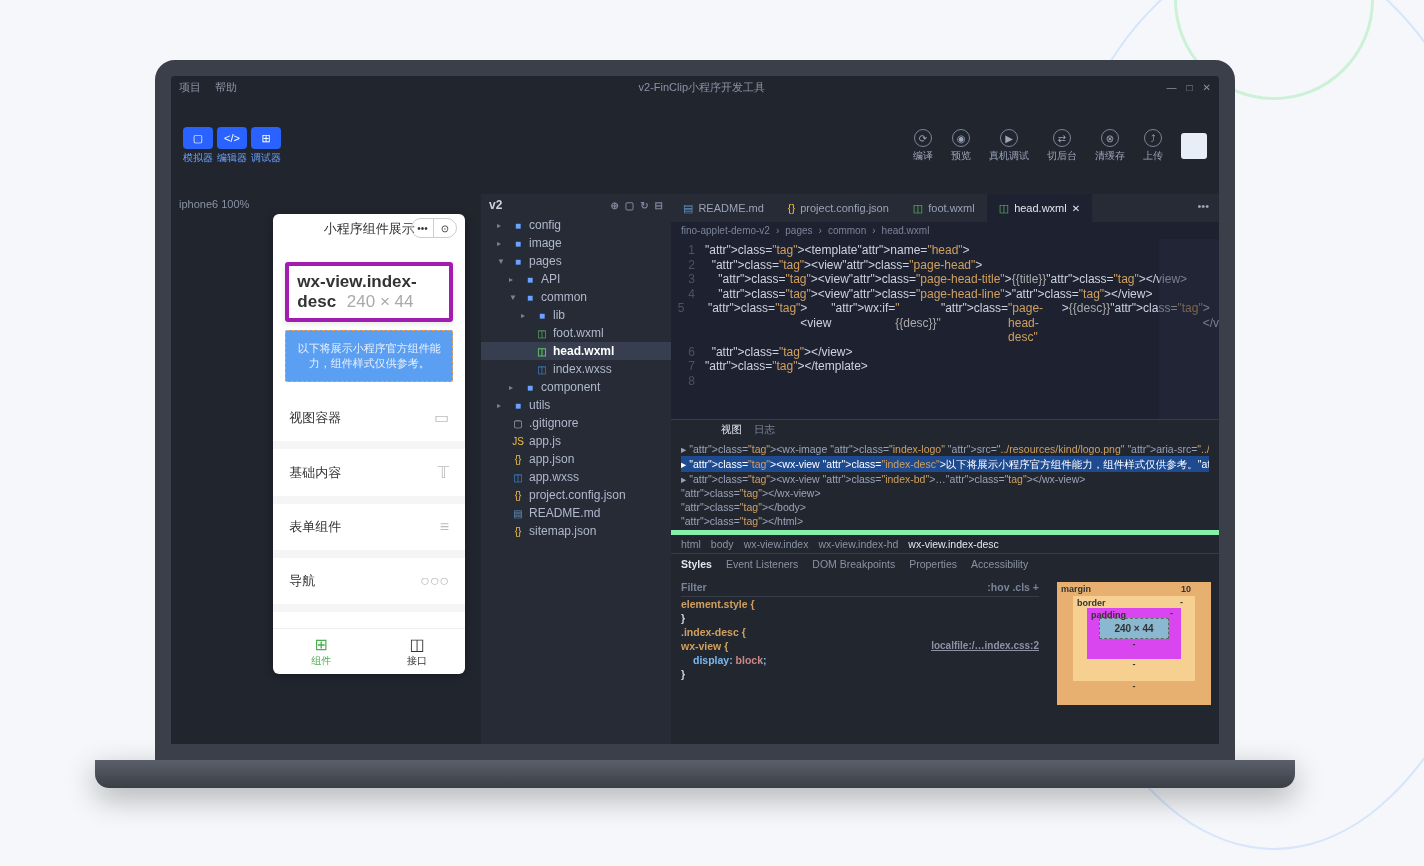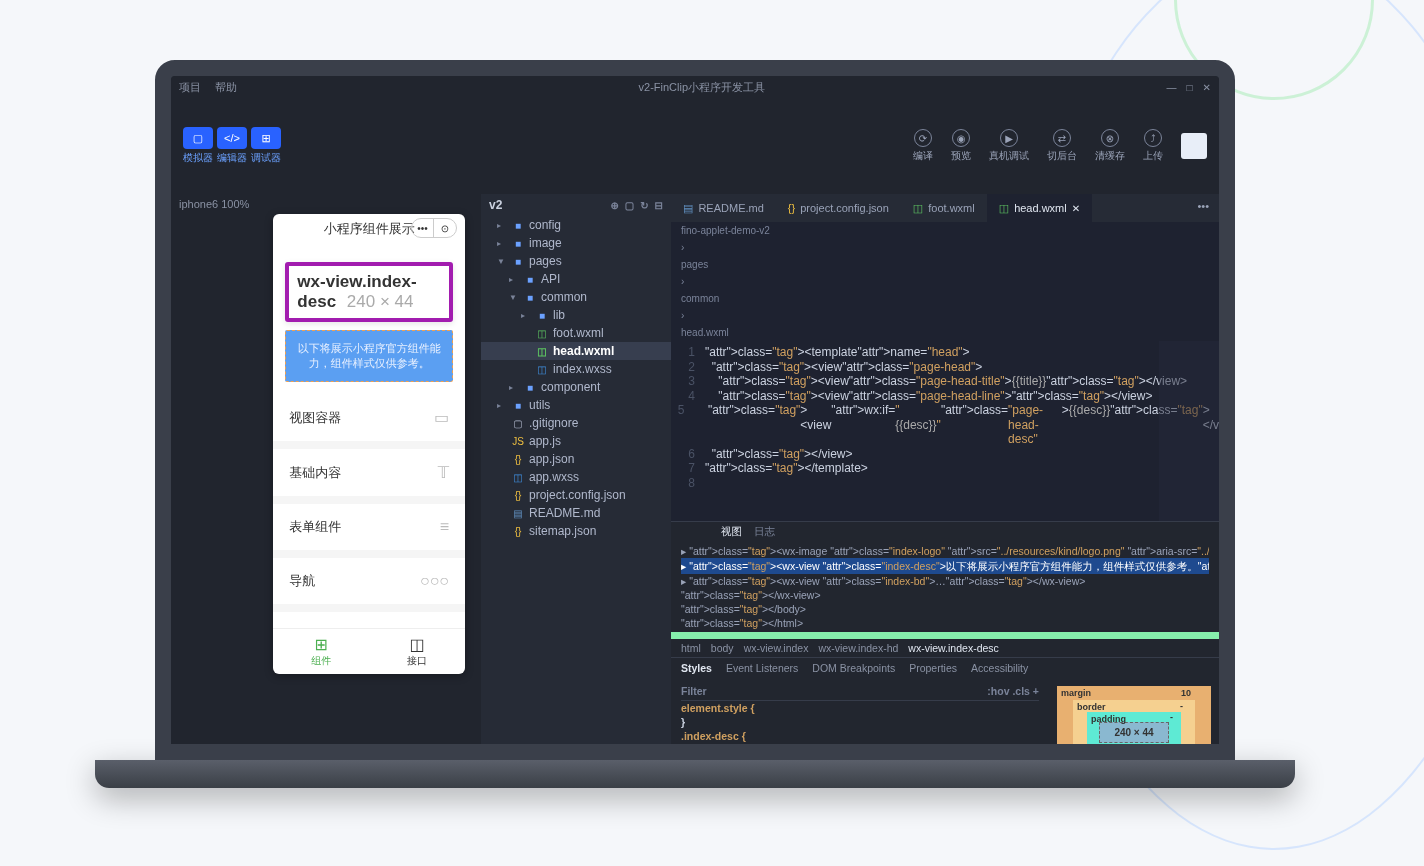--- a/index.html
+++ b/index.html
@@ -75,7 +75,7 @@
 .tab.active { background: #1e2230; color: #e0e6f0; }
 .tab .close { font-size: 10px; }
 .tabs-more { margin-left: auto; padding: 6px 10px; color: #9aa3b8; }
-.breadcrumb { padding: 3px 10px; font-size: 10px; color: #7a8399; display: flex; gap: 6px; flex-direction: column; }
+.breadcrumb { padding: 3px 10px; font-size: 10px; color: #7a8399; display: flex; gap: 6px; }
 .code { flex: 0 0 180px; overflow: hidden; font-family: Consolas, monospace; font-size: 12px; line-height: 14.5px; padding: 4px 0; position: relative; }
 .code-line { display: flex; }
 .line-no { width: 34px; text-align: right; padding-right: 10px; color: #4a5265; }

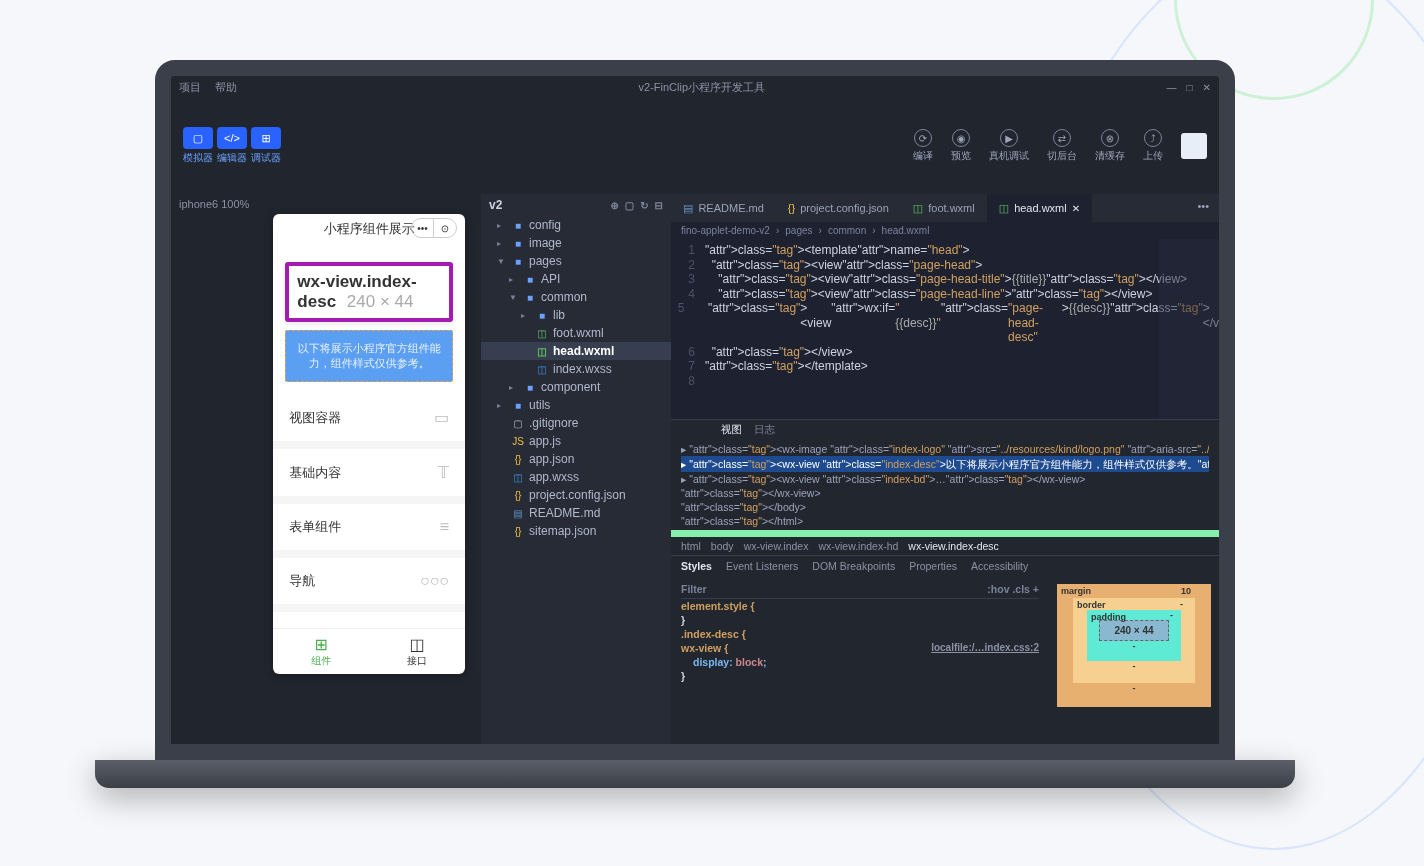--- a/index.html
+++ b/index.html
@@ -90,7 +90,7 @@
 .dom-view { padding: 2px 10px; font-family: Consolas, monospace; font-size: 10.5px; color: #9aa3b8; line-height: 14px; }
 .dom-line { white-space: nowrap; overflow: hidden; }
 .dom-hl { background: #1e4a8f; color: #fff; padding: 1px 0; }
-.dom-crumb { padding: 3px 10px; display: flex; gap: 10px; color: #8a92a4; border-top: 7px solid #86efac; }
+.dom-crumb { padding: 3px 10px; display: flex; gap: 10px; color: #8a92a4; border-top: 5px solid #86efac; }
 .dom-crumb .on { color: #e0e6f0; }
 .style-tabs { display: flex; gap: 14px; padding: 4px 10px; border-top: 1px solid #363c4a; color: #8a92a4; }
 .style-tabs .on { color: #e0e6f0; font-weight: 600; }

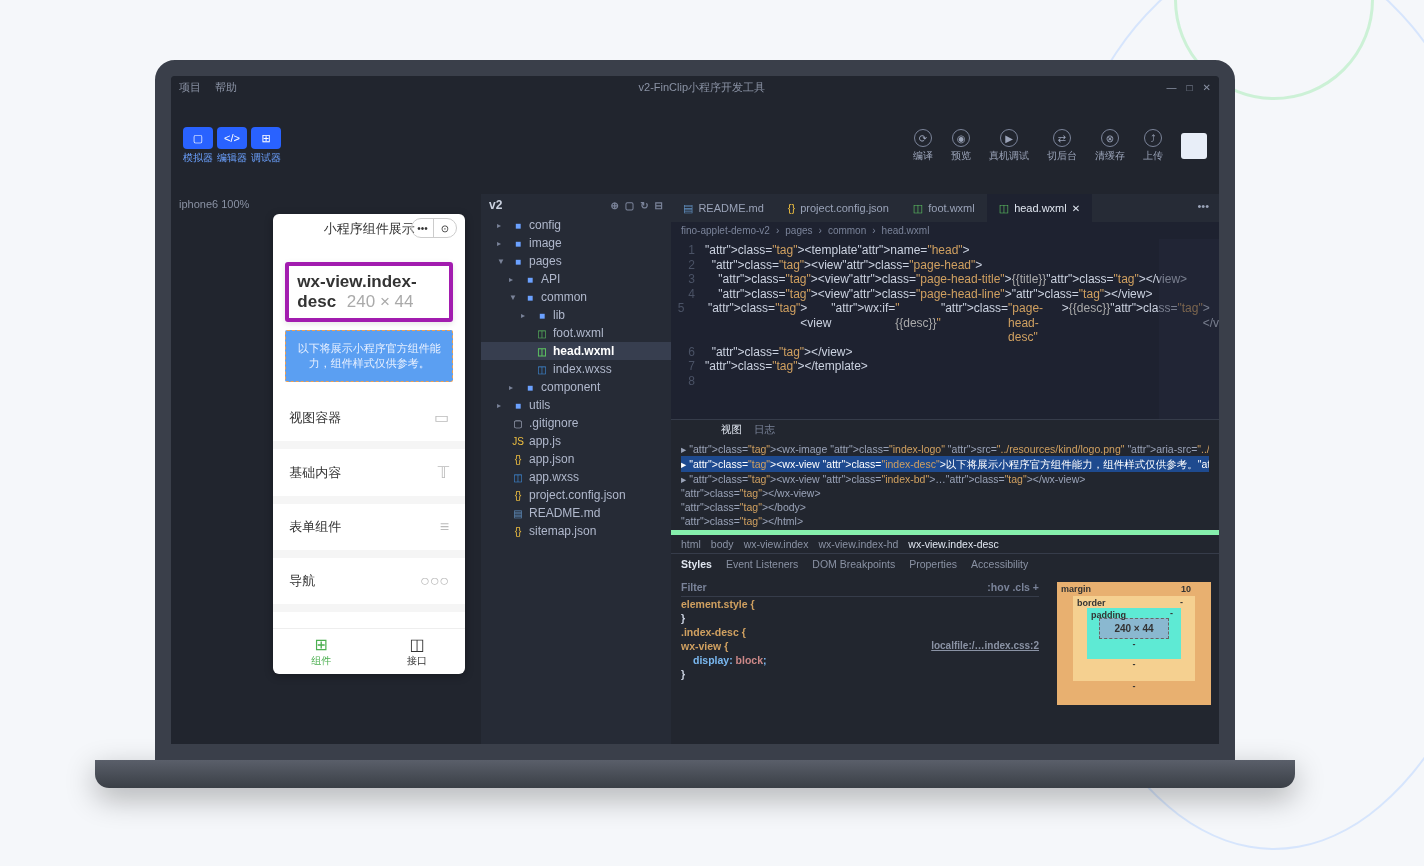--- a/index.html
+++ b/index.html
@@ -105,7 +105,7 @@
 .box-model { width: 170px; padding: 8px; }
 .bm-margin { background: #e8b070; padding: 14px 16px; position: relative; font-size: 9px; color: #333; }
 .bm-border { background: #f5d090; padding: 12px 14px; }
-.bm-padding { background: #5eead4; padding: 10px 12px; }
+.bm-padding { background: #d946ef; padding: 10px 12px; }
 .bm-content { background: #8ab8d0; border: 1px dashed #666; text-align: center; padding: 4px; font-size: 10px; }
 .bm-label { position: absolute; top: 2px; left: 4px; }
 .bm-val { position: absolute; font-size: 9px; }

